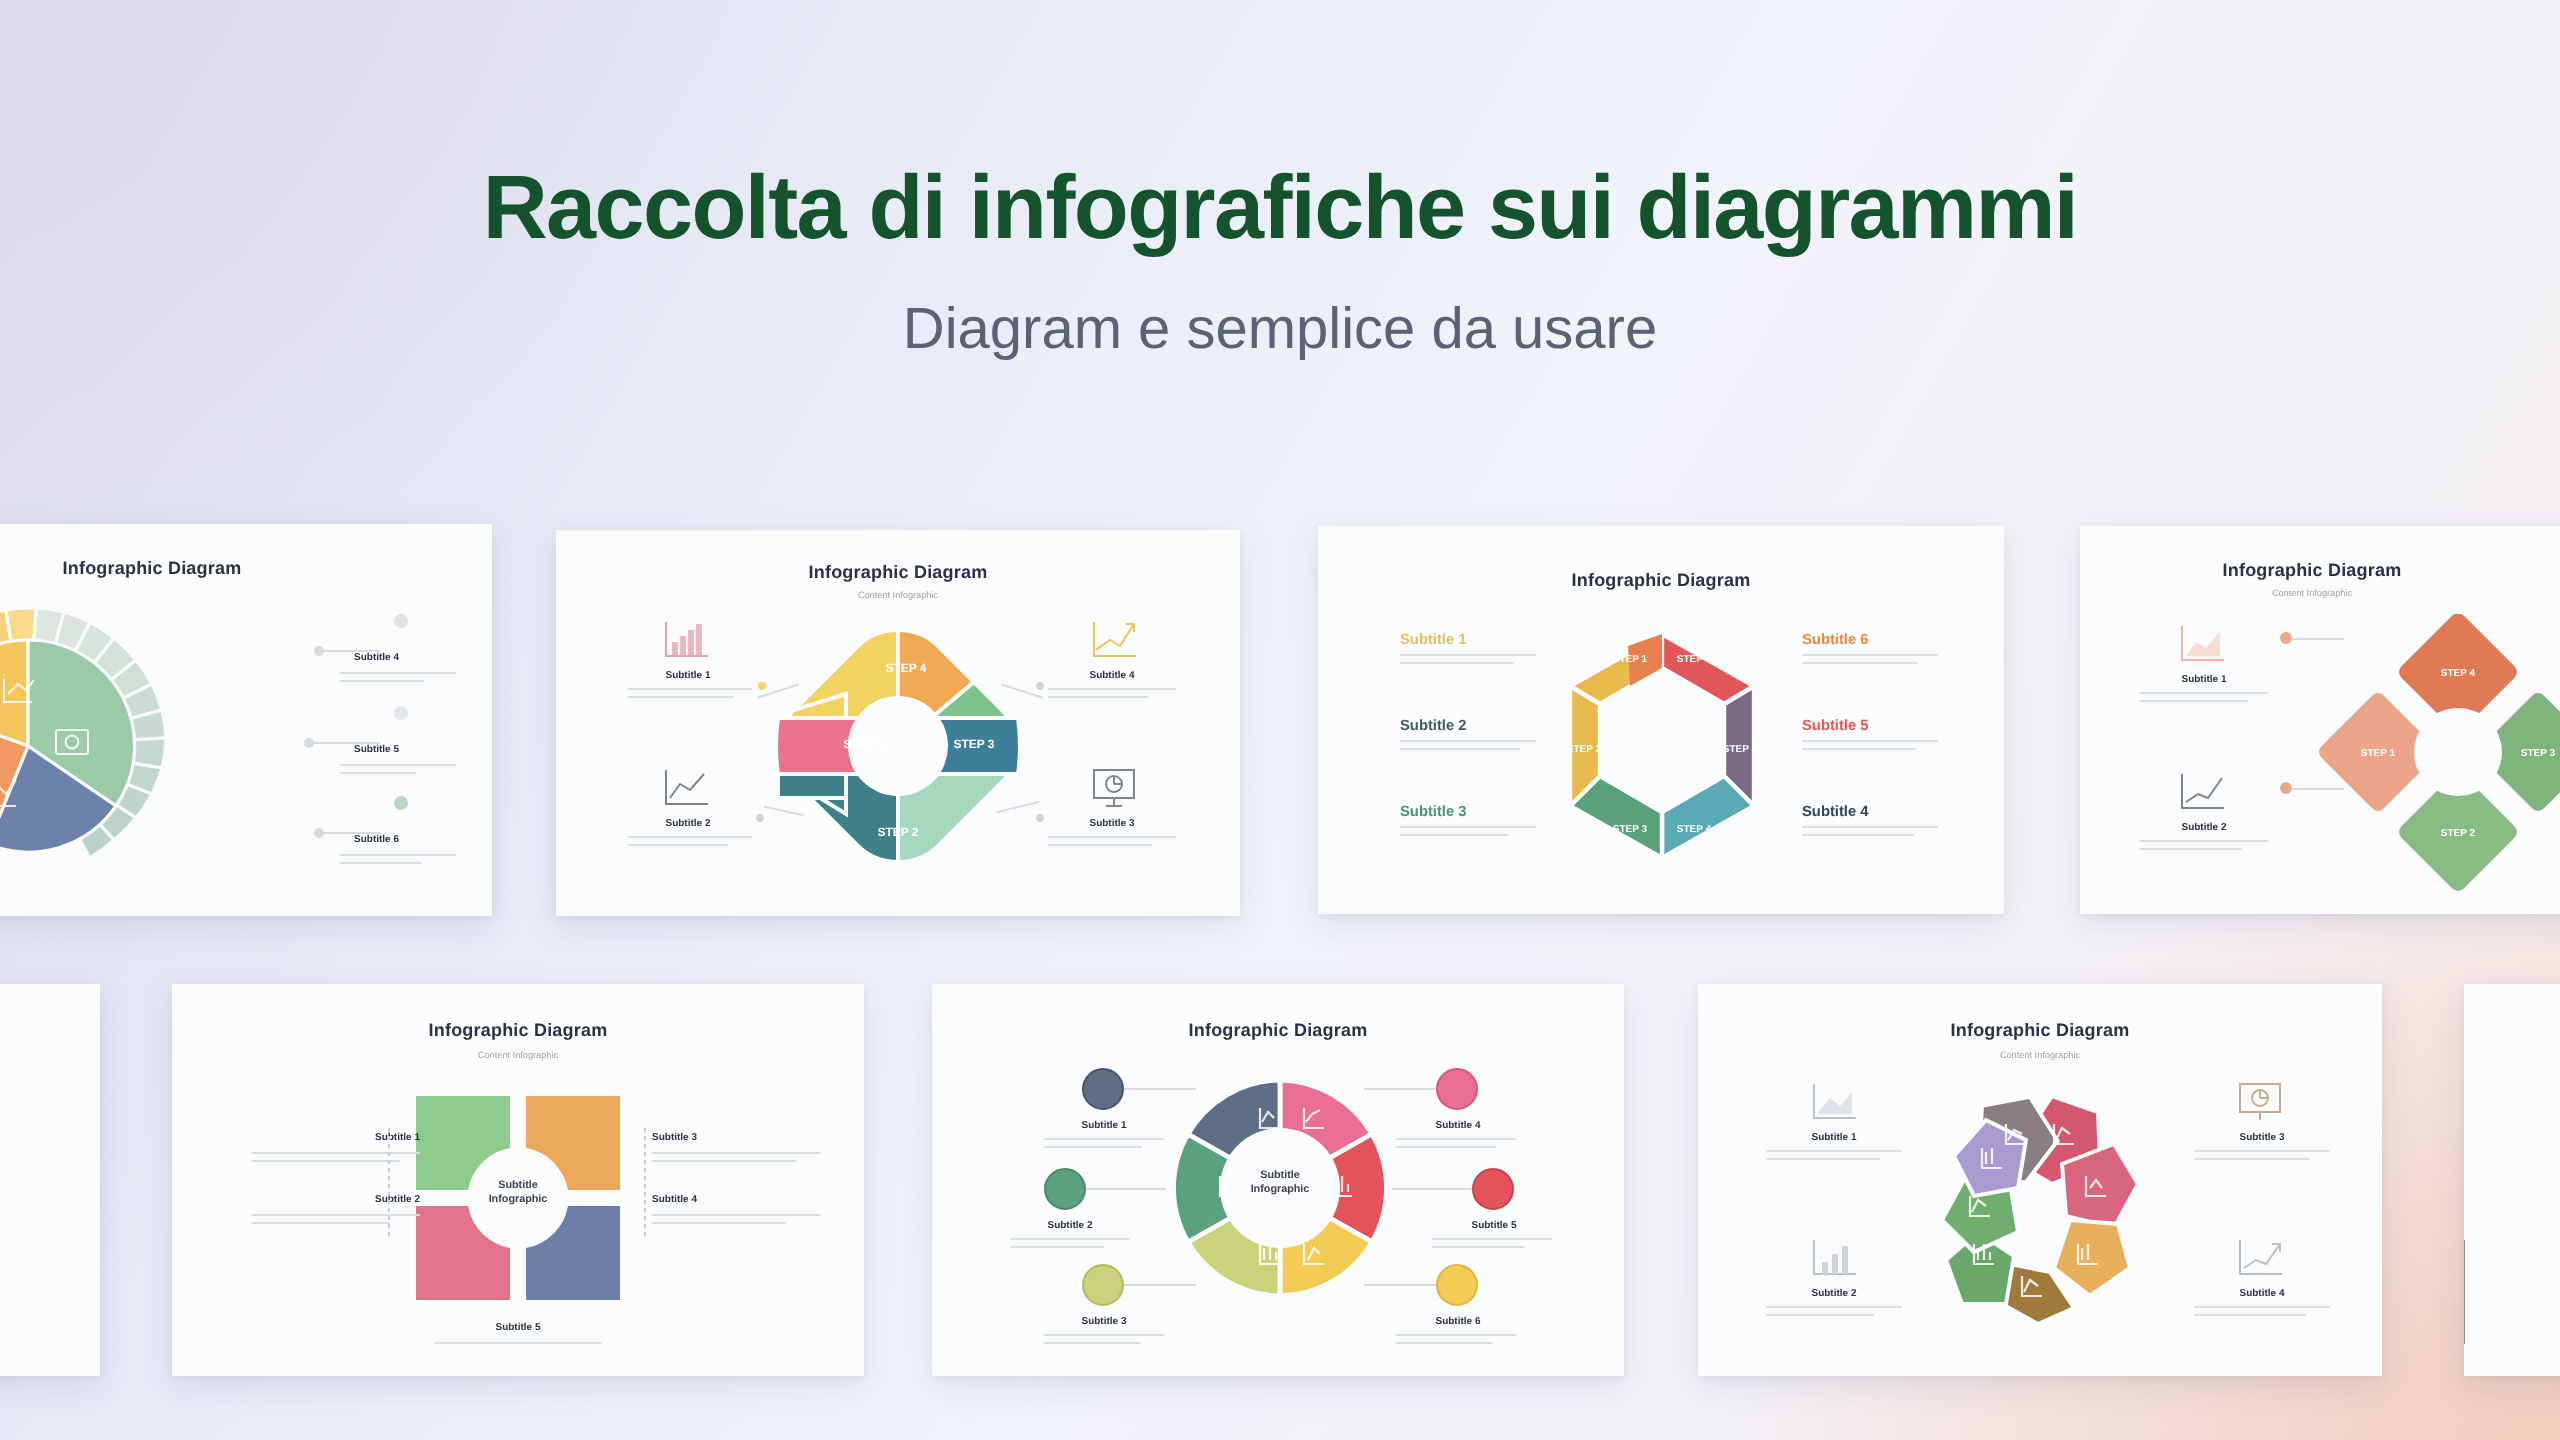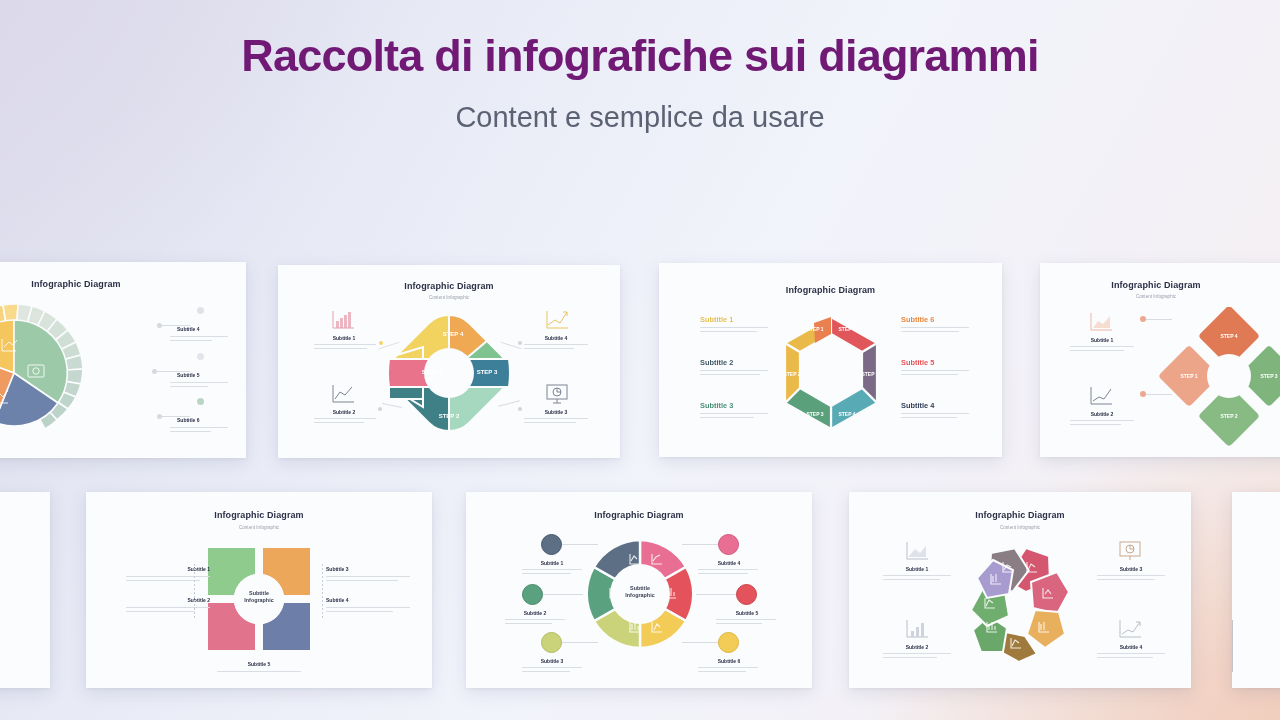--- a/index.html
+++ b/index.html
@@ -17,8 +17,8 @@
   
   .header { position: absolute; top: 0; left: 0; width: 1280px; text-align: center; }
   .title {
-    font-size: 45px; font-weight: 700; color: #701a75; letter-spacing: -0.8px;
-    margin-top: 32px; line-height: 1.05;
+    font-size: 45px; font-weight: 700; color: #14532d; letter-spacing: -0.8px;
+    margin-top: 80px; line-height: 1.05;
   }
   .subtitle { font-size: 29px; color: #5b6274; margin-top: 22px; font-weight: 400; }
 

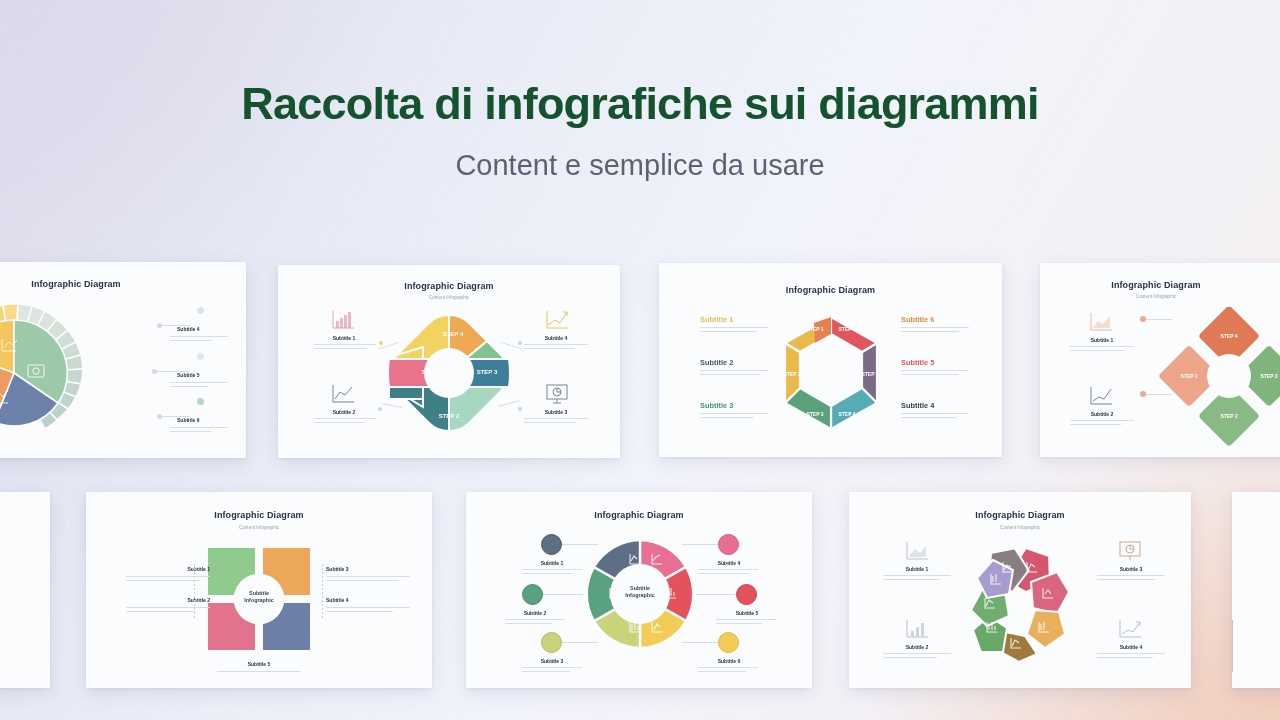--- a/index.html
+++ b/index.html
@@ -82,7 +82,7 @@
 
   <div class="header">
     <div class="title">Raccolta di infografiche sui diagrammi</div>
-    <div class="subtitle">Content e semplice da usare</div>
+    <div class="subtitle">Diagram e semplice da usare</div>
   </div>
 
   <div class="card" id="card1">

